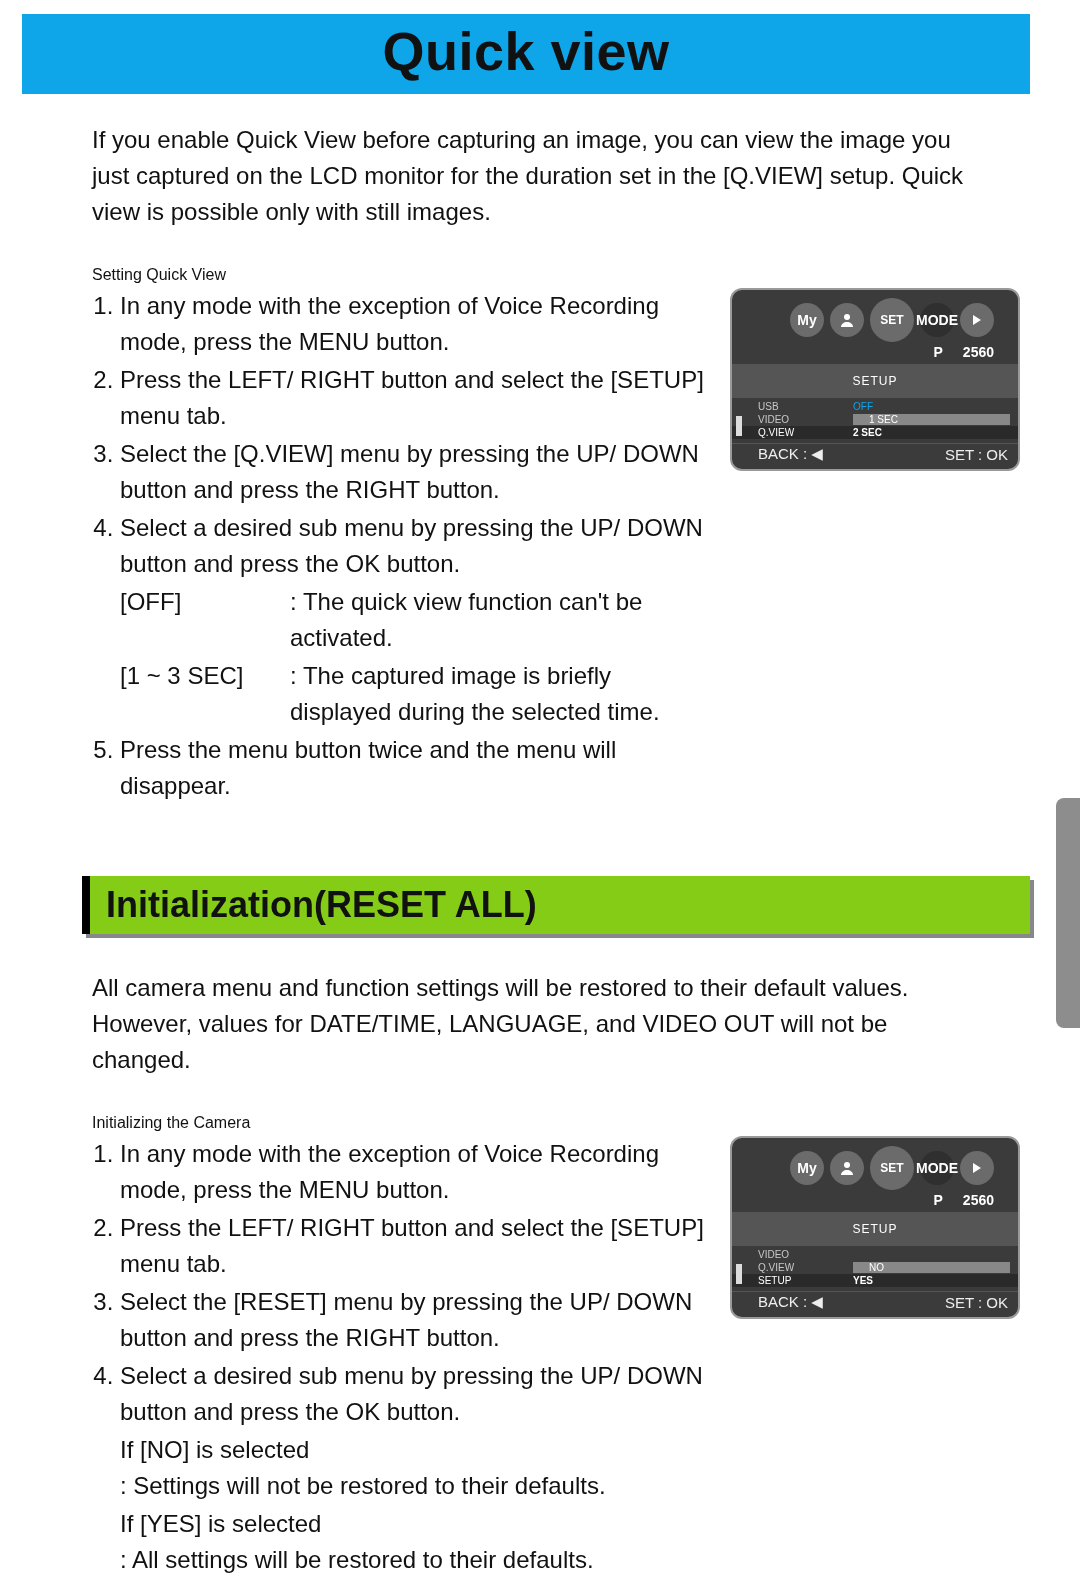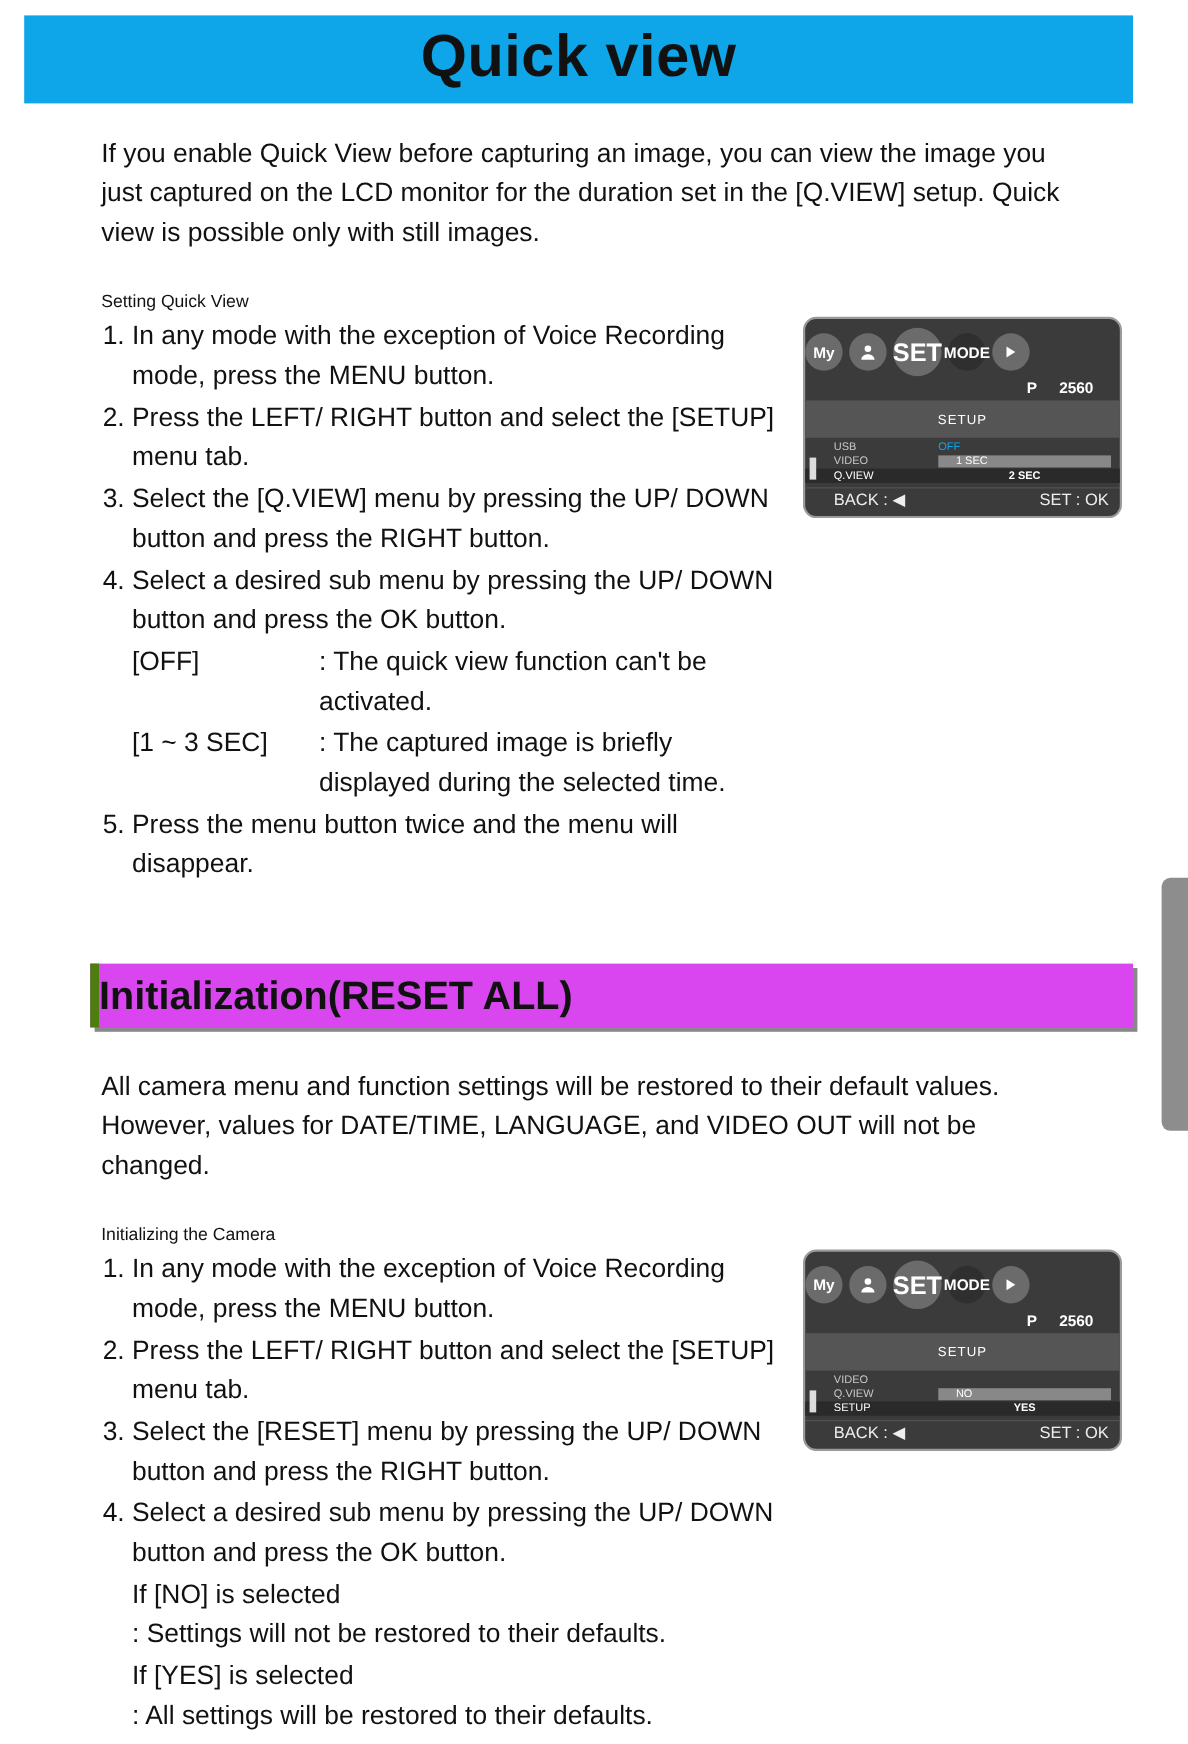--- a/index.html
+++ b/index.html
@@ -92,8 +92,10 @@
   .lcd .icon-row{
     display:flex;
     align-items:center;
+    justify-content:center;
     gap:6px;
     margin-bottom:2px;
+    margin-left:34px;
   }
   .lcd .ic{
     width:34px;height:34px;border-radius:50%;

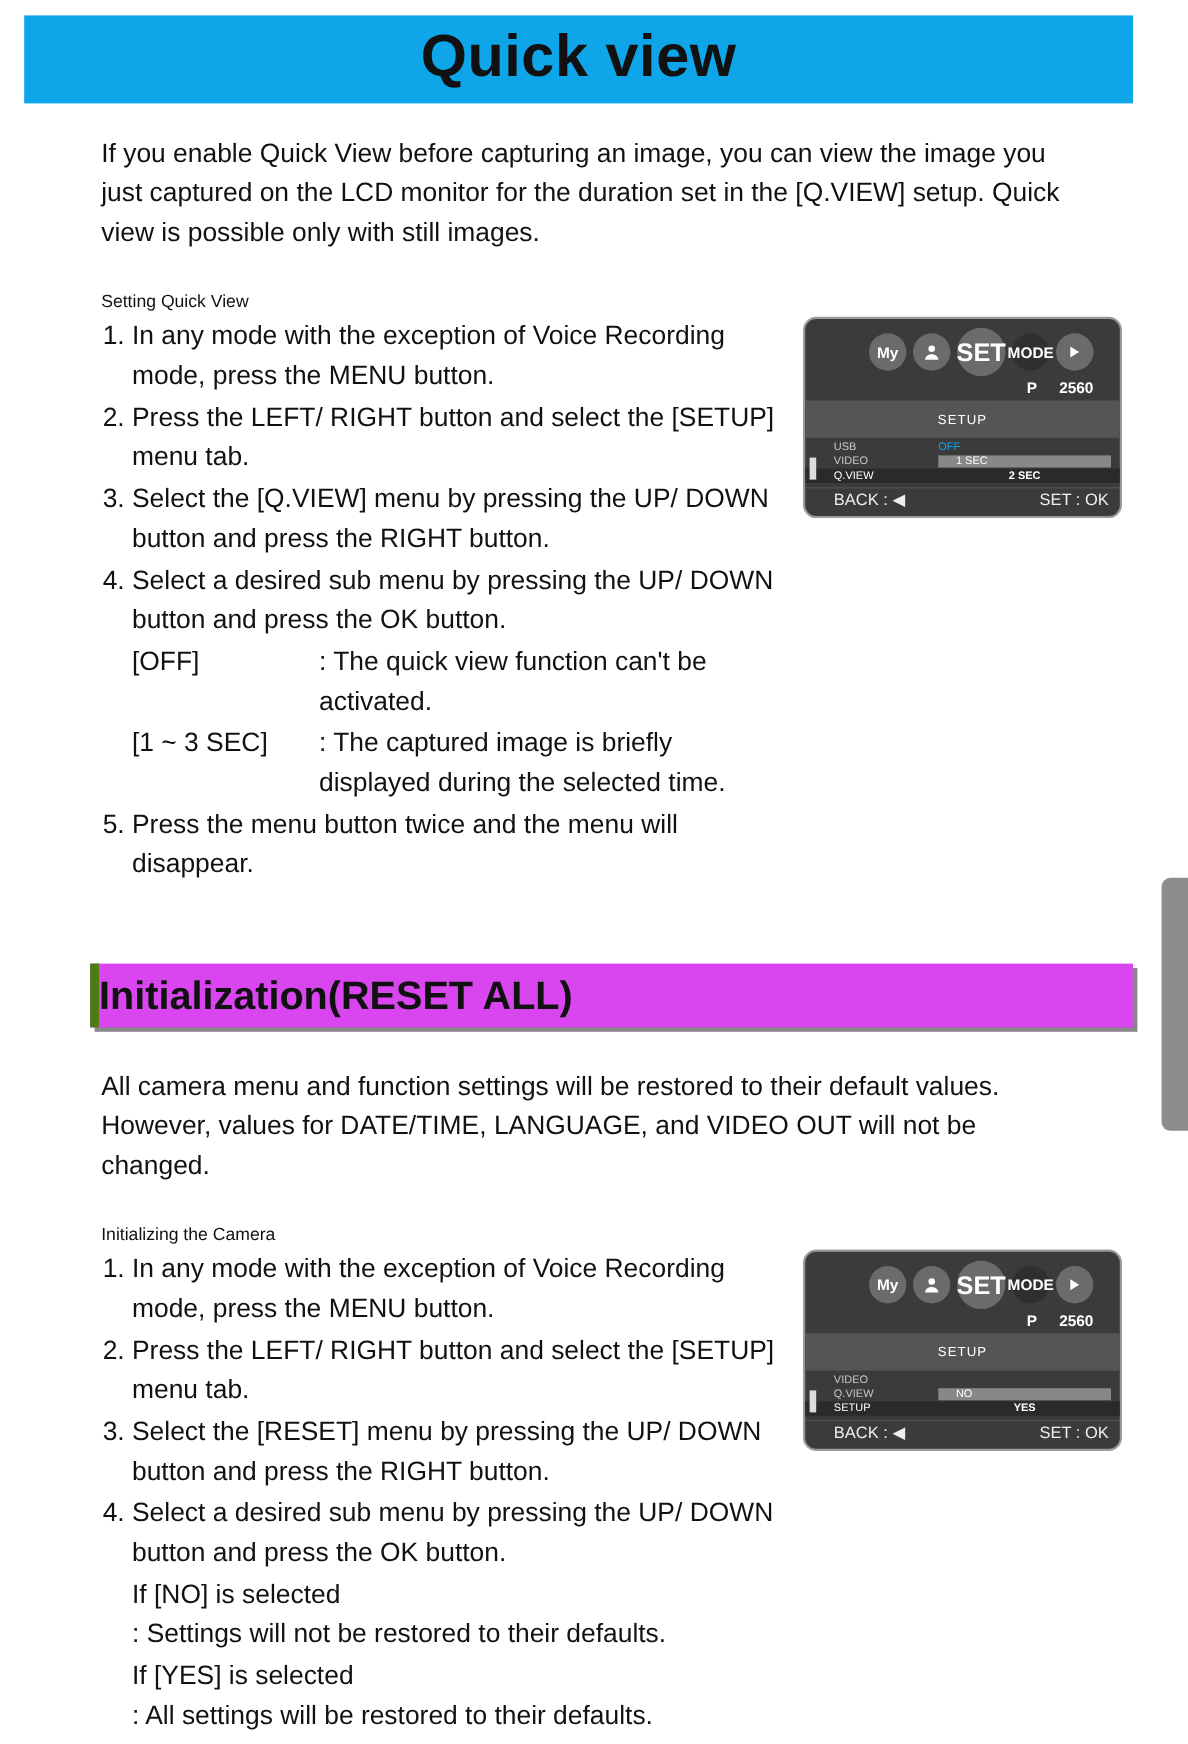--- a/index.html
+++ b/index.html
@@ -102,7 +102,7 @@
     background:#6b6b6b;display:flex;align-items:center;justify-content:center;
     color:#fff;font-size:14px;font-weight:bold;
   }
-  .lcd .ic.big{width:44px;height:44px;font-size:23px;}
+  .lcd .ic.big{width:44px;height:44px;font-size:12px;}
   .lcd .ic.dark{background:#2f2f2f;}
   .lcd .subinfo{
     display:flex;justify-content:flex-end;gap:20px;

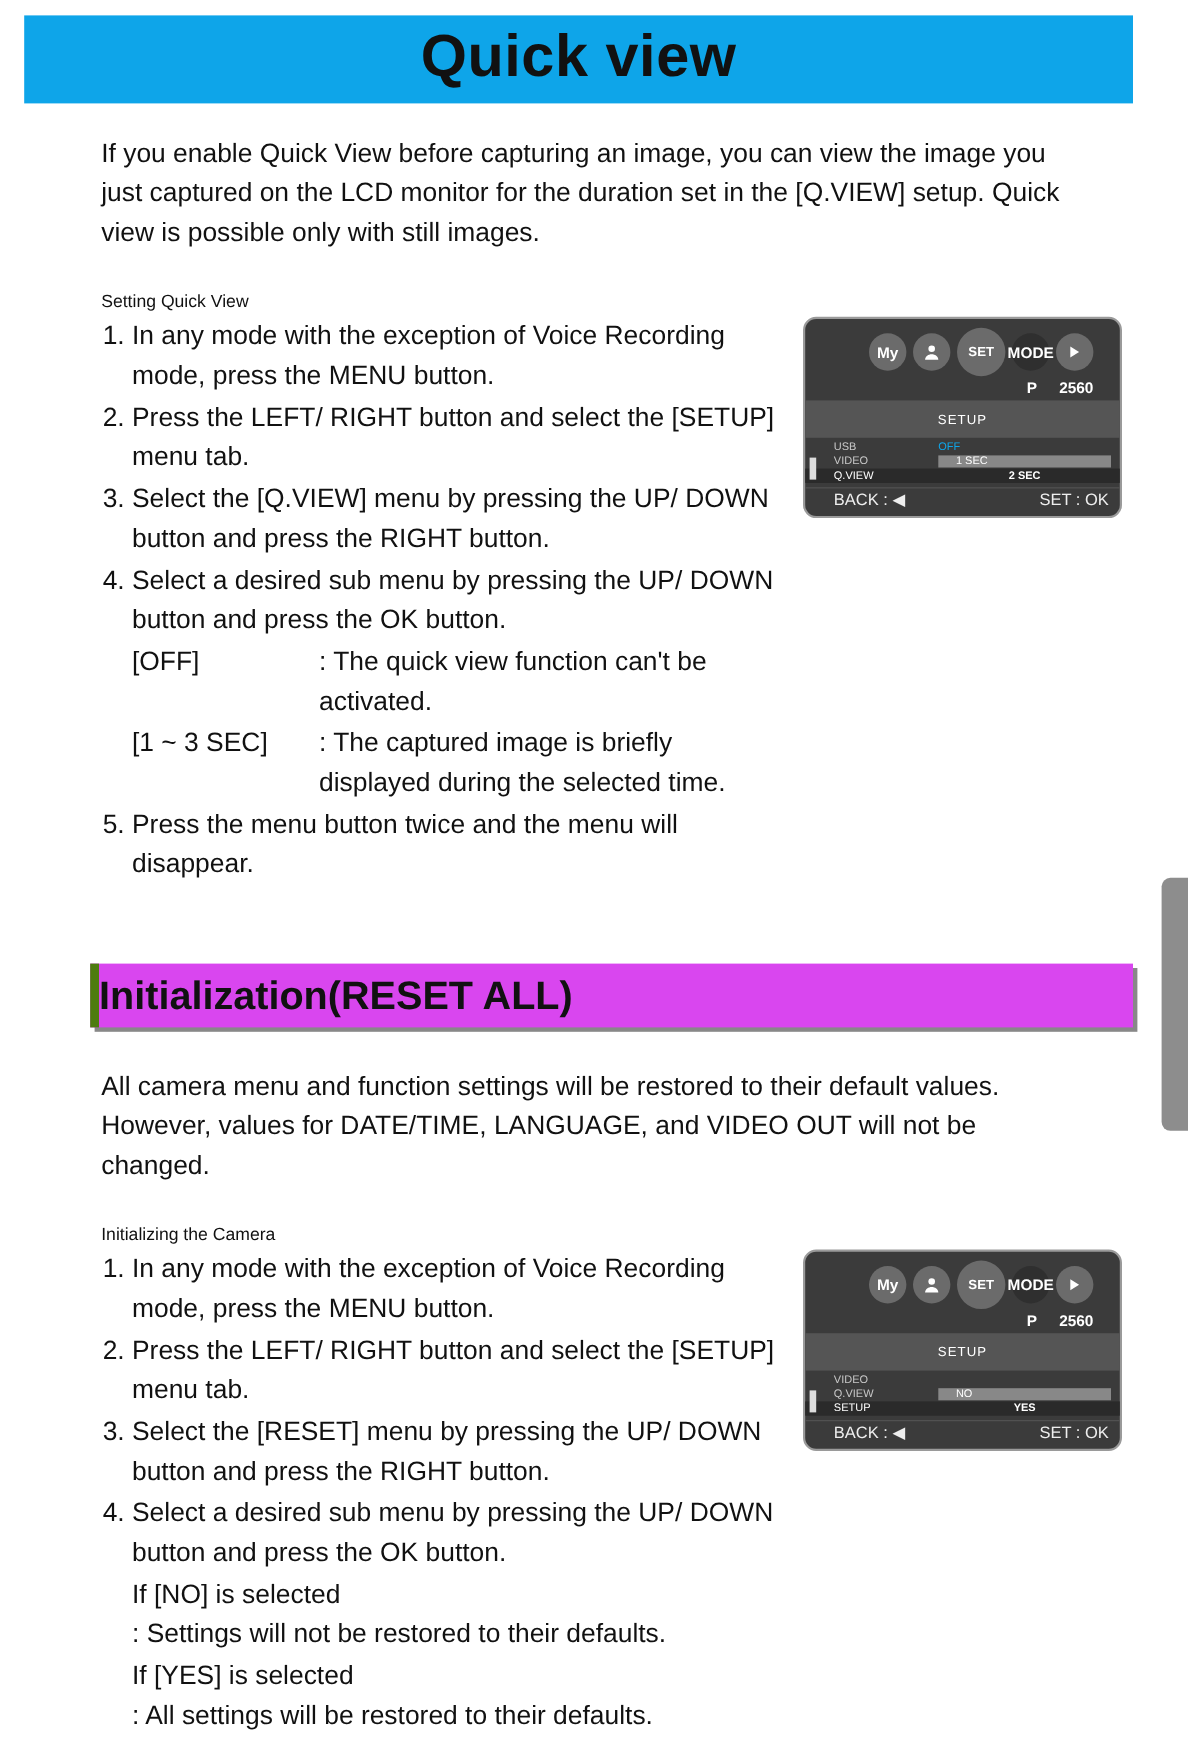--- a/index.html
+++ b/index.html
@@ -120,7 +120,7 @@
   }
   .lcd .row .k{flex:0 0 95px;color:#c8c8c8;}
   .lcd .row .v{flex:1;text-align:left;color:#0ea5e9;}
-  .lcd .row.sel .v{color:#fff;font-weight:bold;text-align:center;}
+  .lcd .row.sel .v{color:#fff;font-weight:bold;}
   .lcd .row.sel-row{background:#2a2a2a;}
   .lcd .row.sel-row .k{color:#fff;}
   .lcd .row.hl .v{

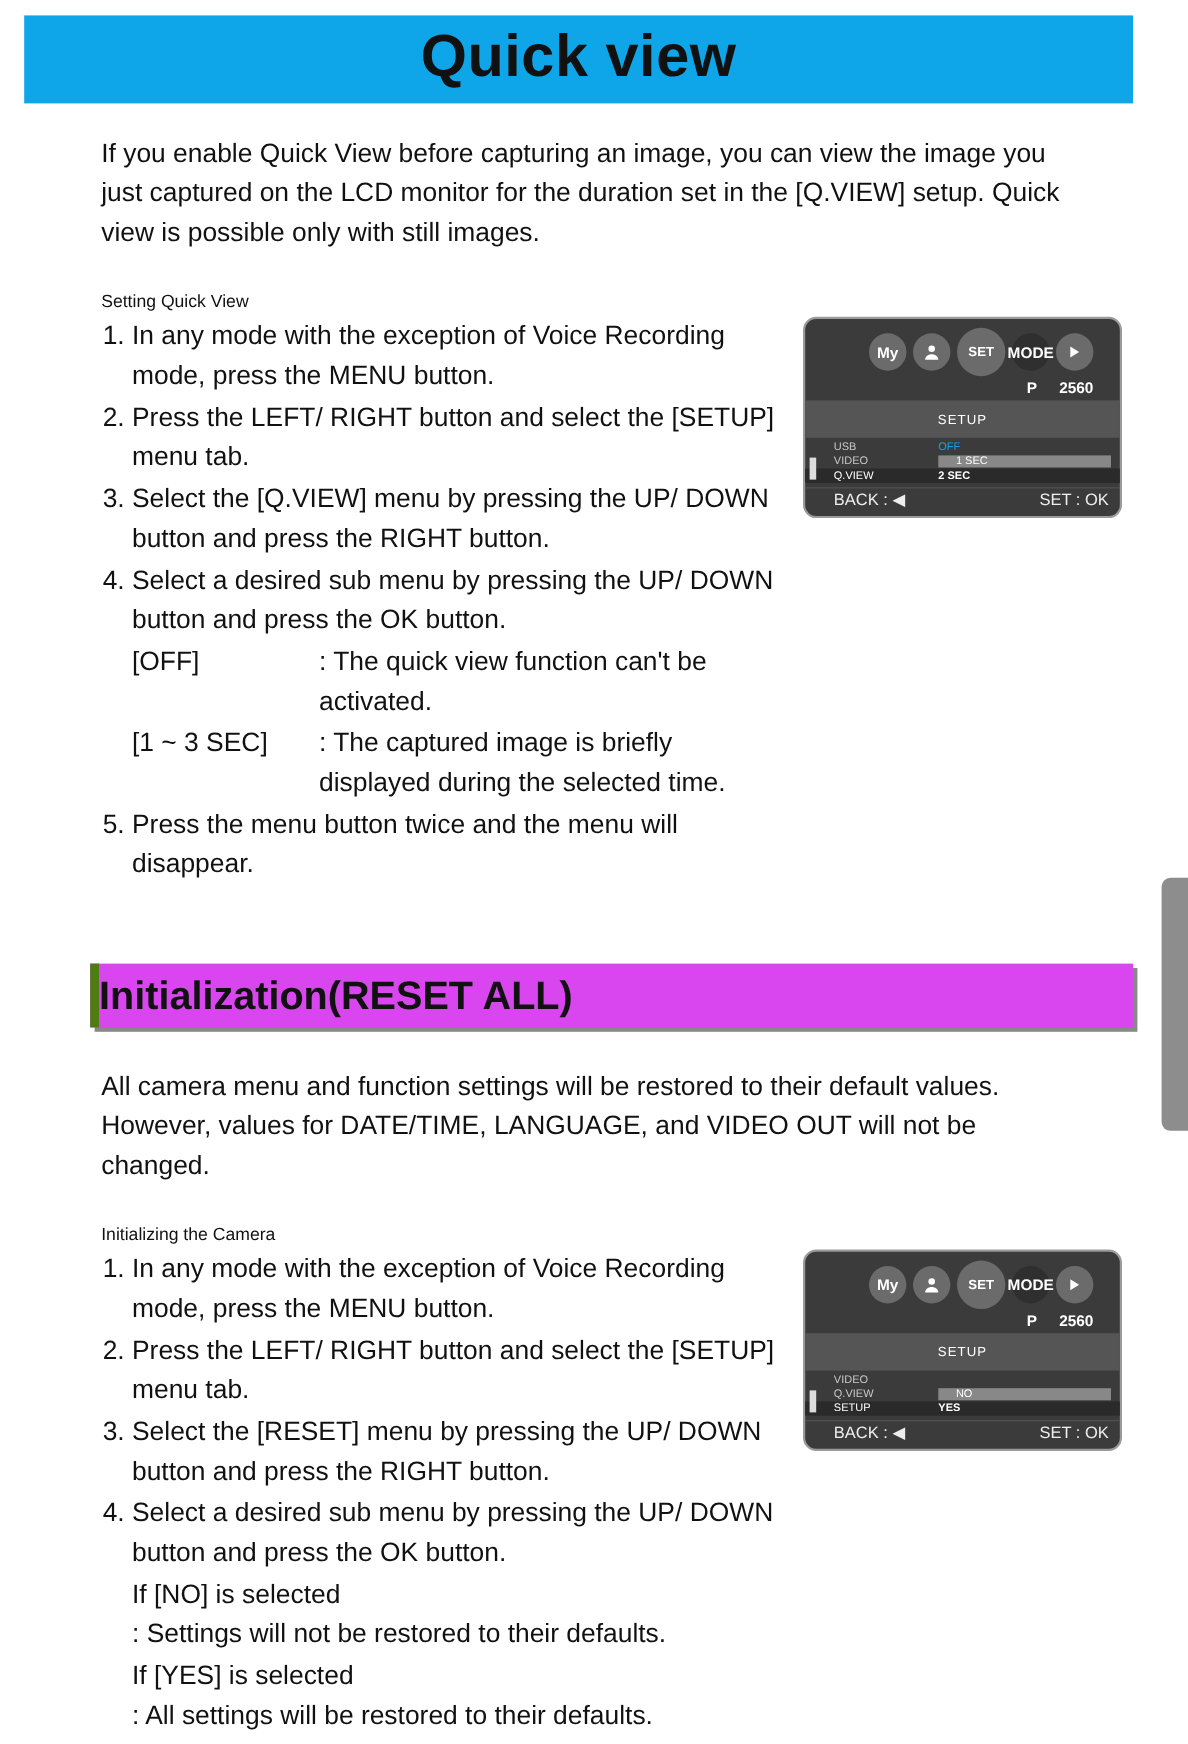--- a/index.html
+++ b/index.html
@@ -28,10 +28,10 @@
     letter-spacing:0.5px;
   }
   .sub-bar{
-    background:#d946ef;
-    border-left:8px solid #4d7c0f;
+    background:#84cc16;
+    border-left:8px solid #000000;
     box-shadow:4px 4px 0 #888;
-    padding:8px 0;
+    padding:8px 16px;
     margin:70px 0 36px 60px;
   }
   .sub-bar h2{

